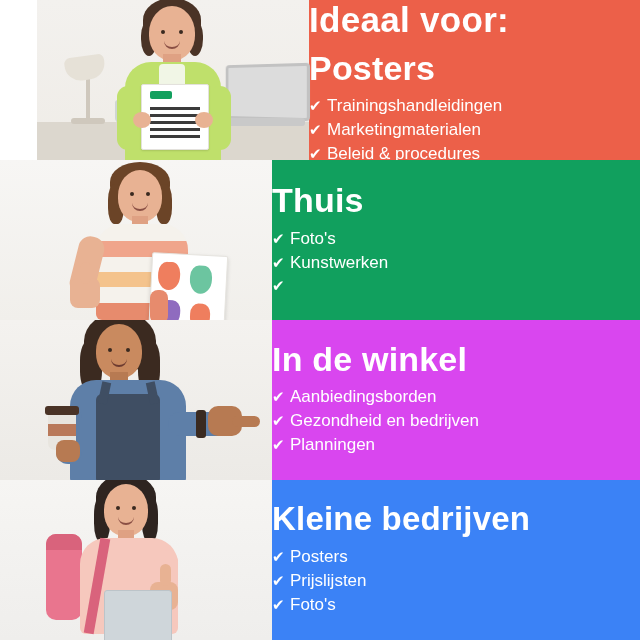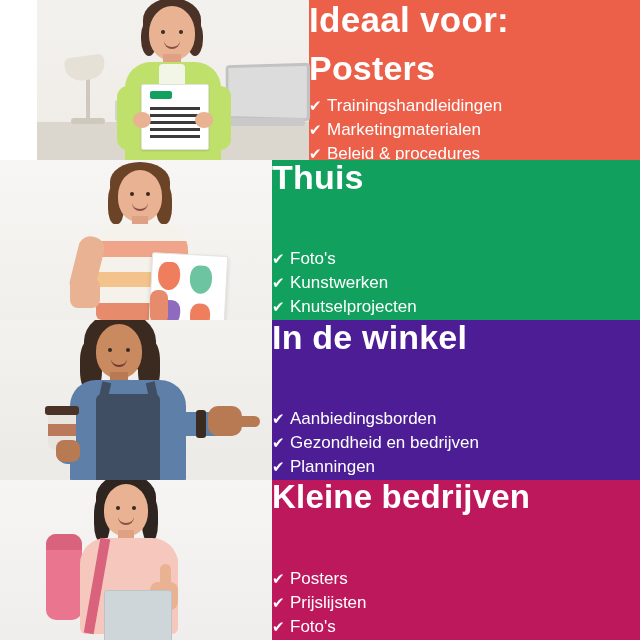--- a/index.html
+++ b/index.html
@@ -39,7 +39,7 @@
     bottom: 0;
     display: flex;
     flex-direction: column;
-    justify-content: space-between;
+    justify-content: center;
     color: #ffffff;
   }
   .band-1 .text-col { justify-content: flex-start; padding-top: 2px; }

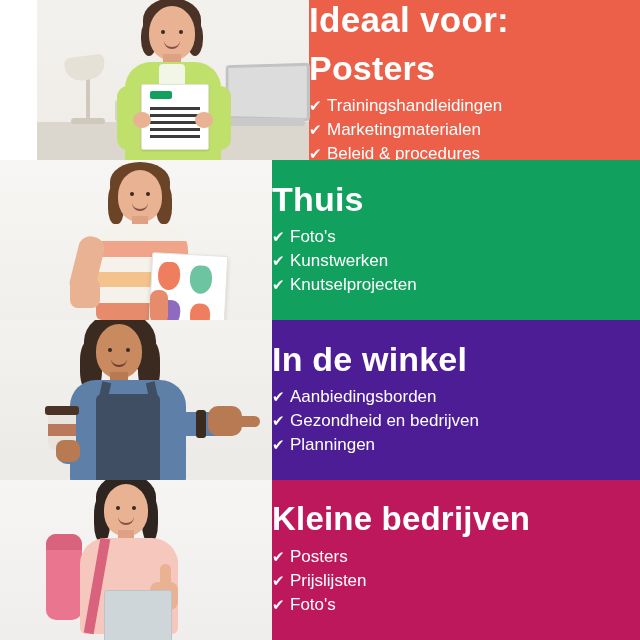--- a/index.html
+++ b/index.html
@@ -315,7 +315,6 @@
         </li>
         <li>
           <span class="check">✔</span>
-          <span>Knutselprojecten</span>
         </li>
       </ul>
     </div>

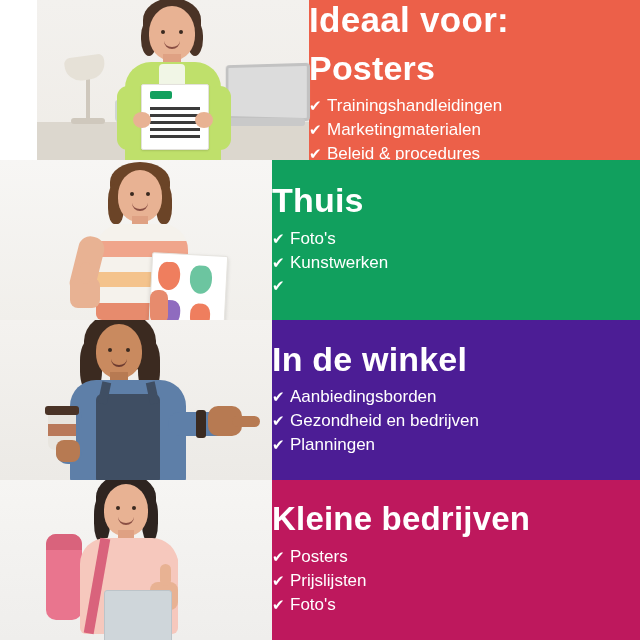--- a/index.html
+++ b/index.html
@@ -27,7 +27,7 @@
   }
   .band-1 { background: #ec6049; margin-left: 37px; }
   .band-2 { background: #11a05e; }
-  .band-3 { background: #4c1d95; padding-left: 48px; }
+  .band-3 { background: #d946ef; padding-left: 48px; }
   .band-4 { background: #be185d; }
 
   

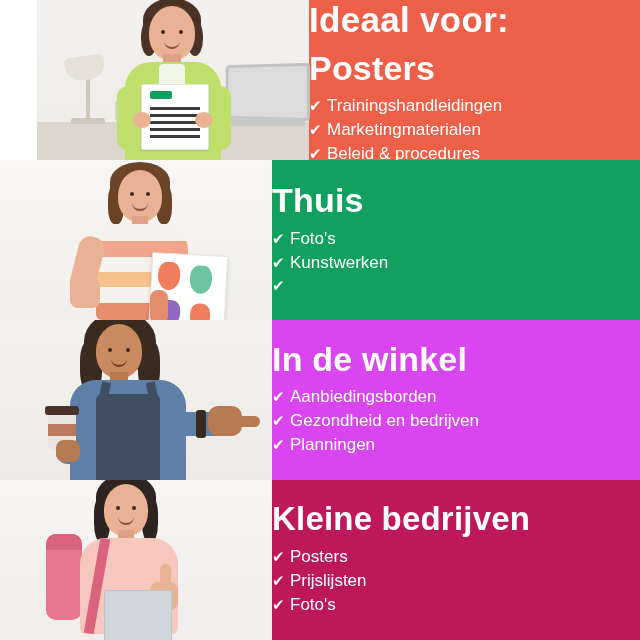--- a/index.html
+++ b/index.html
@@ -28,7 +28,7 @@
   .band-1 { background: #ec6049; margin-left: 37px; }
   .band-2 { background: #11a05e; }
   .band-3 { background: #d946ef; padding-left: 48px; }
-  .band-4 { background: #be185d; }
+  .band-4 { background: #3b82f6; }
 
   
   .text-col {

